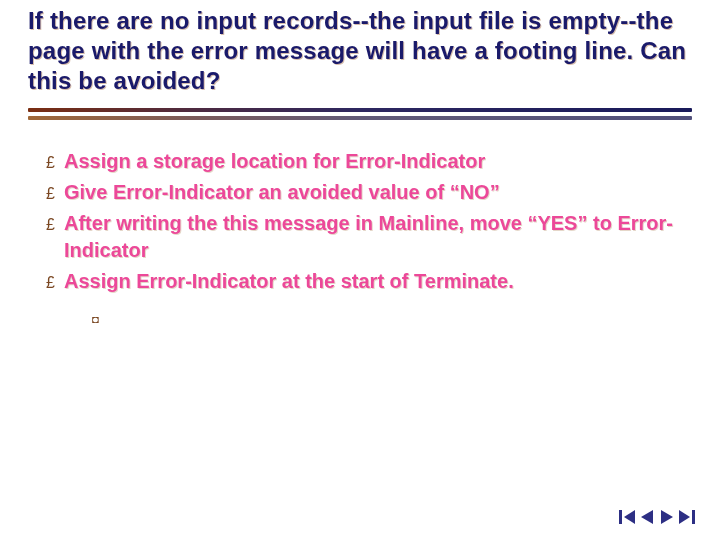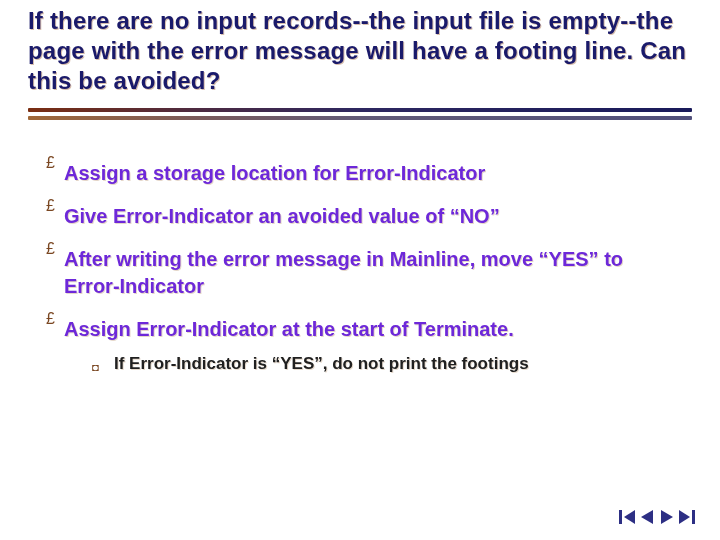--- a/index.html
+++ b/index.html
@@ -77,9 +77,8 @@
     font-size: 20px;
     line-height: 1.35;
     font-weight: 700;
-    color: #6d28d9;
+    color: #ec4899;
     text-shadow: 1px 1px 0 rgba(160,110,60,0.28);
-    margin-top: 12px;
   }
   .sub-row {
     display: flex;

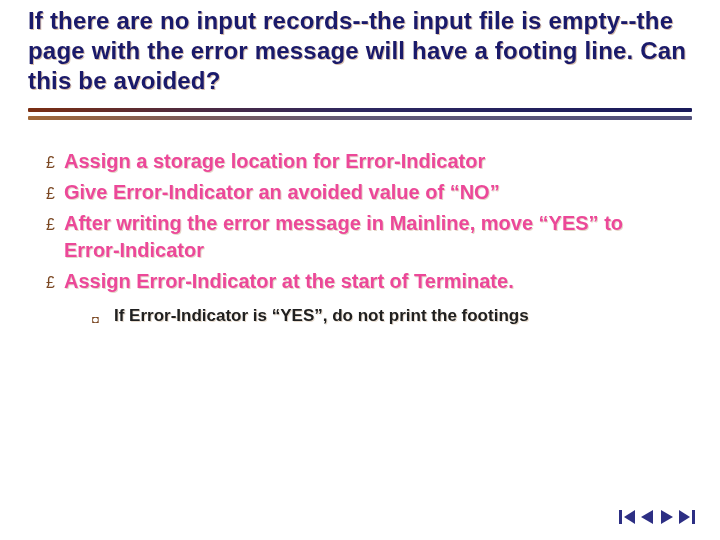--- a/index.html
+++ b/index.html
@@ -153,7 +153,7 @@
 
     <div class="bullet-row">
       <span class="bullet-icon">£</span>
-      <span class="bullet-text">After writing the error message in Mainline, move “YES” to Error-Indicator</span>
+      <span class="bullet-text">After writing the this message in Mainline, move “YES” to Error-Indicator</span>
     </div>
 
     <div class="bullet-row">

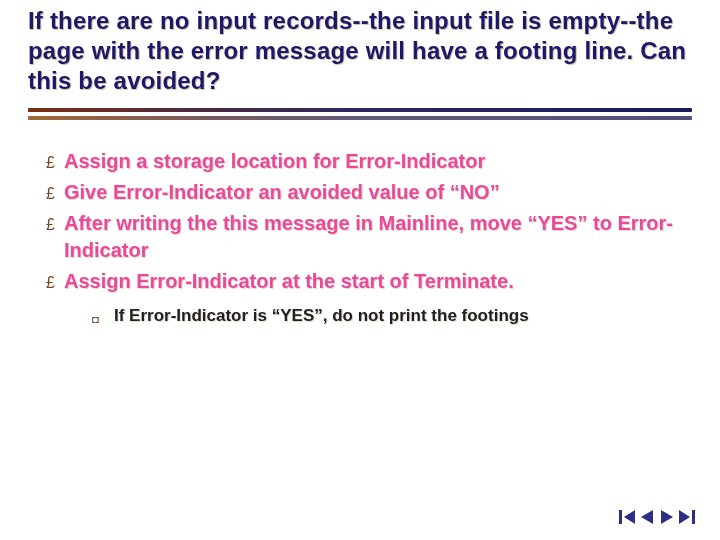--- a/index.html
+++ b/index.html
@@ -163,7 +163,6 @@
 
     <div class="sub-row">
       <span class="sub-icon">◘</span>
-      <span class="sub-text">If Error-Indicator is “YES”, do not print the footings</span>
     </div>
 
   </div>

